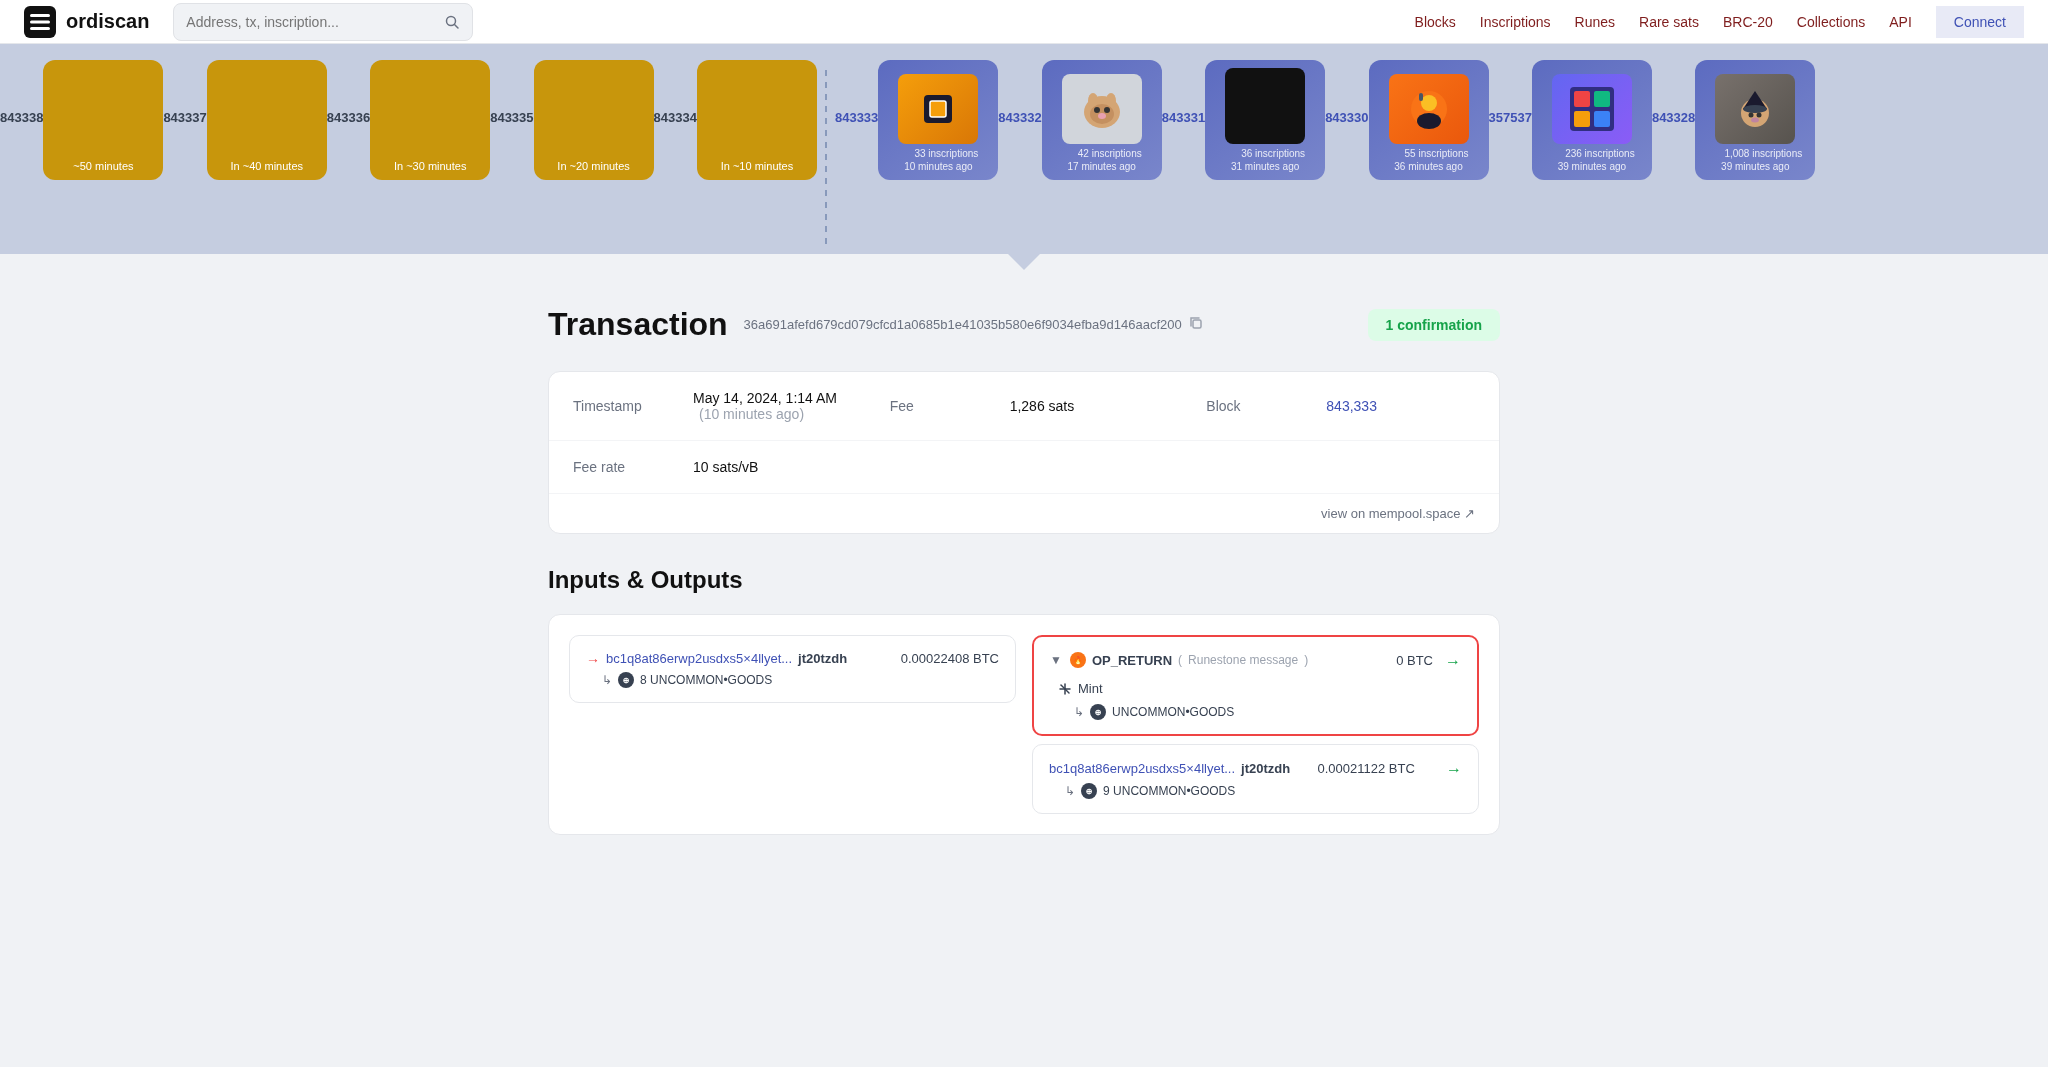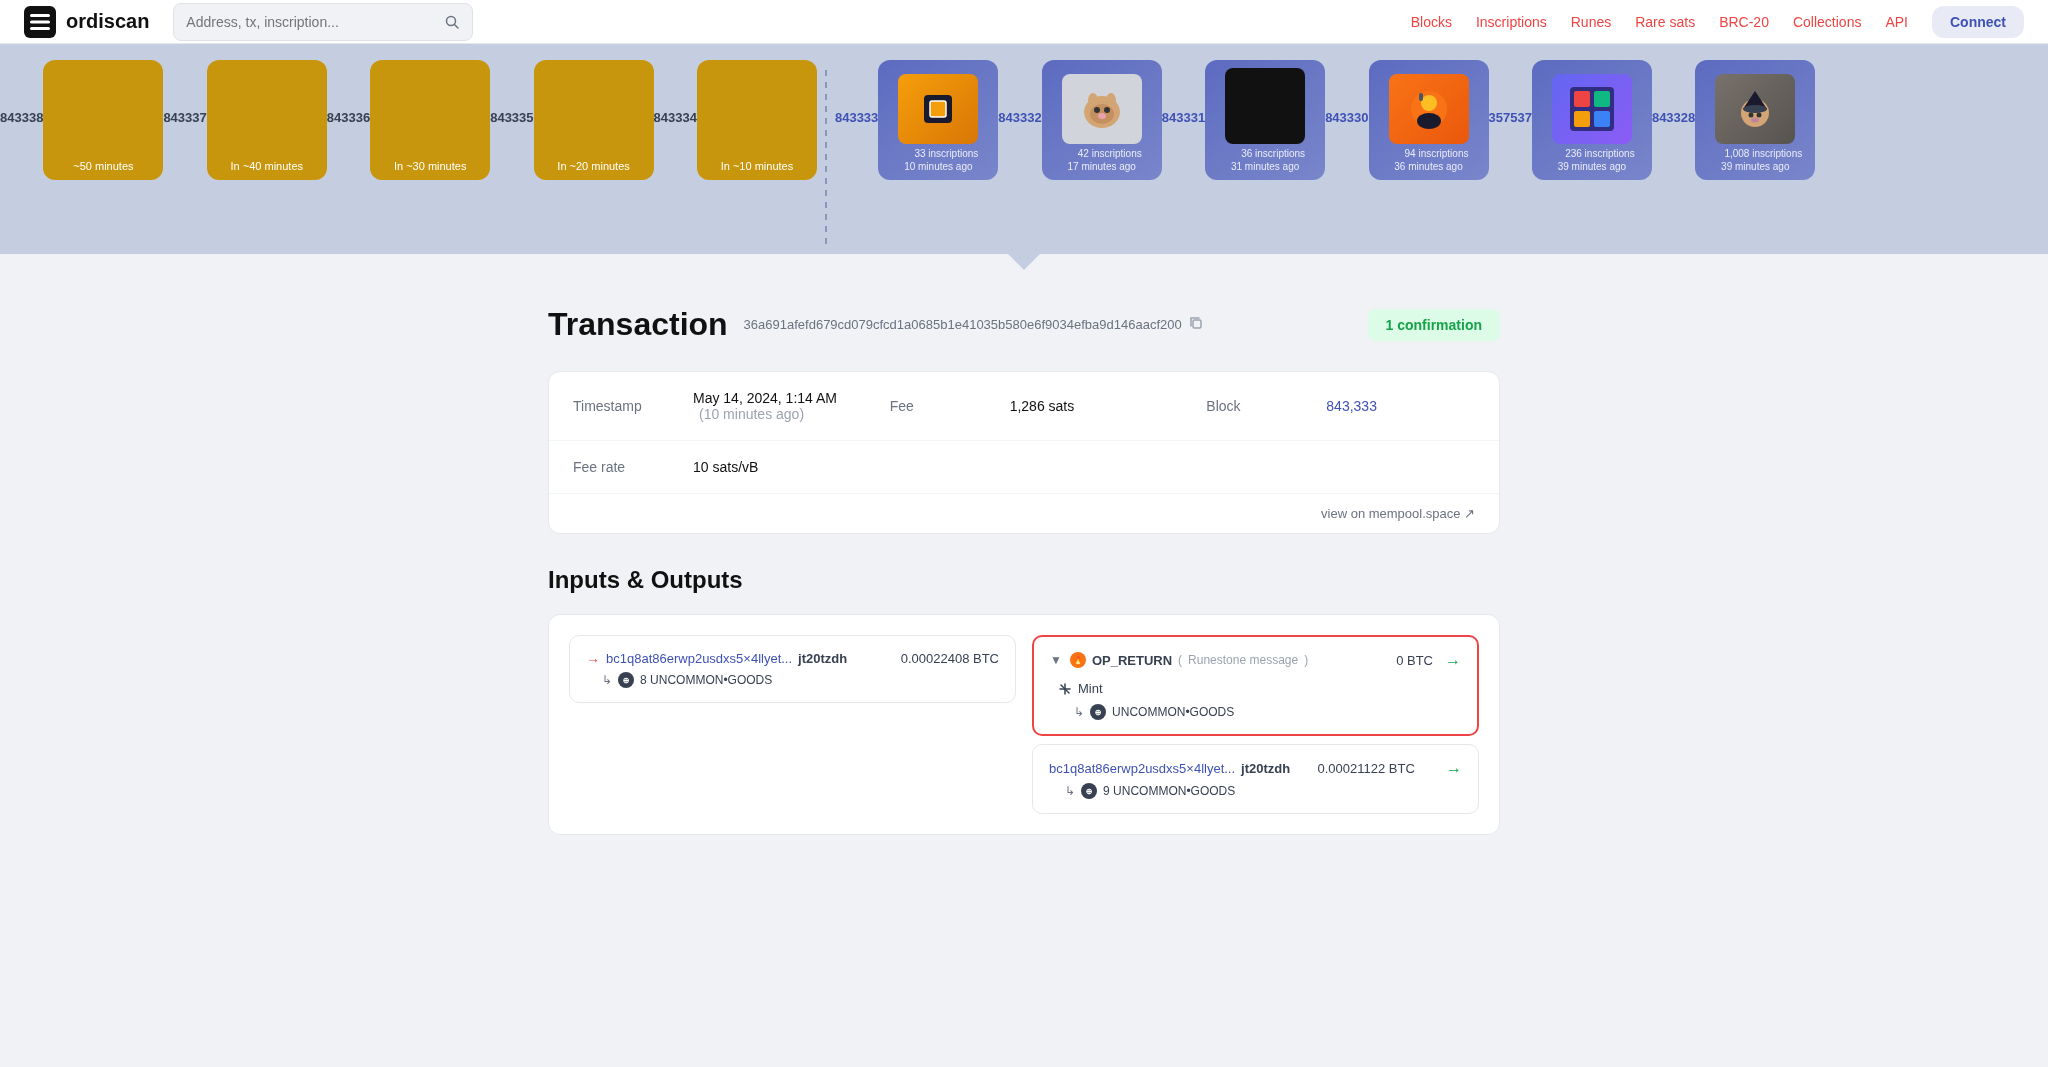--- a/index.html
+++ b/index.html
@@ -66,7 +66,7 @@
     }
     .nav-link {
       font-size: 14px;
-      color: #ef4444;
+      color: #7f1d1d;
       cursor: pointer;
       text-decoration: none;
       font-weight: 500;

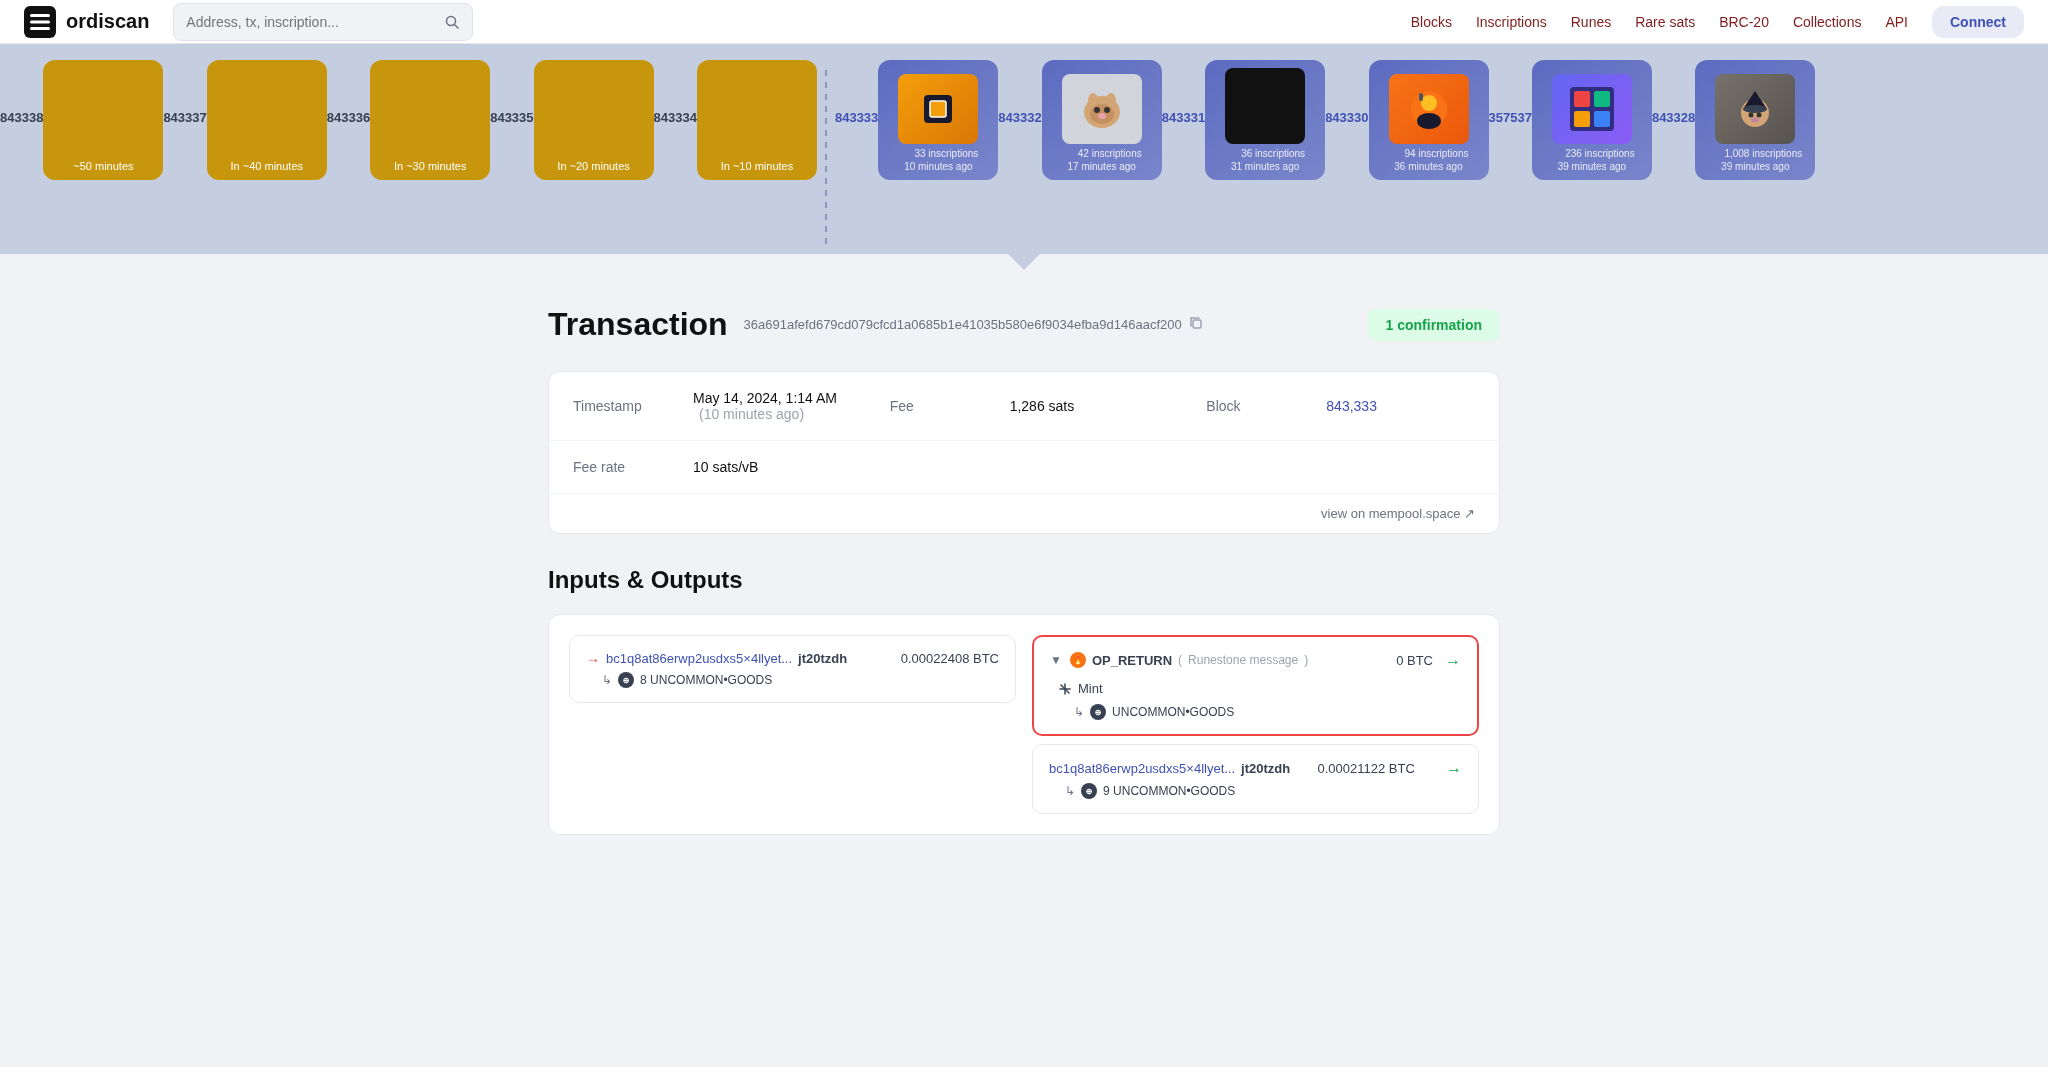--- a/index.html
+++ b/index.html
@@ -75,10 +75,10 @@
       background: #e8eaf6;
       color: #3f51b5;
       border: none;
-      border-radius: 12px;
+      border-radius: 0;
       padding: 8px 18px;
       font-size: 14px;
-      font-weight: 700;
+      font-weight: 400;
       cursor: pointer;
     }
 

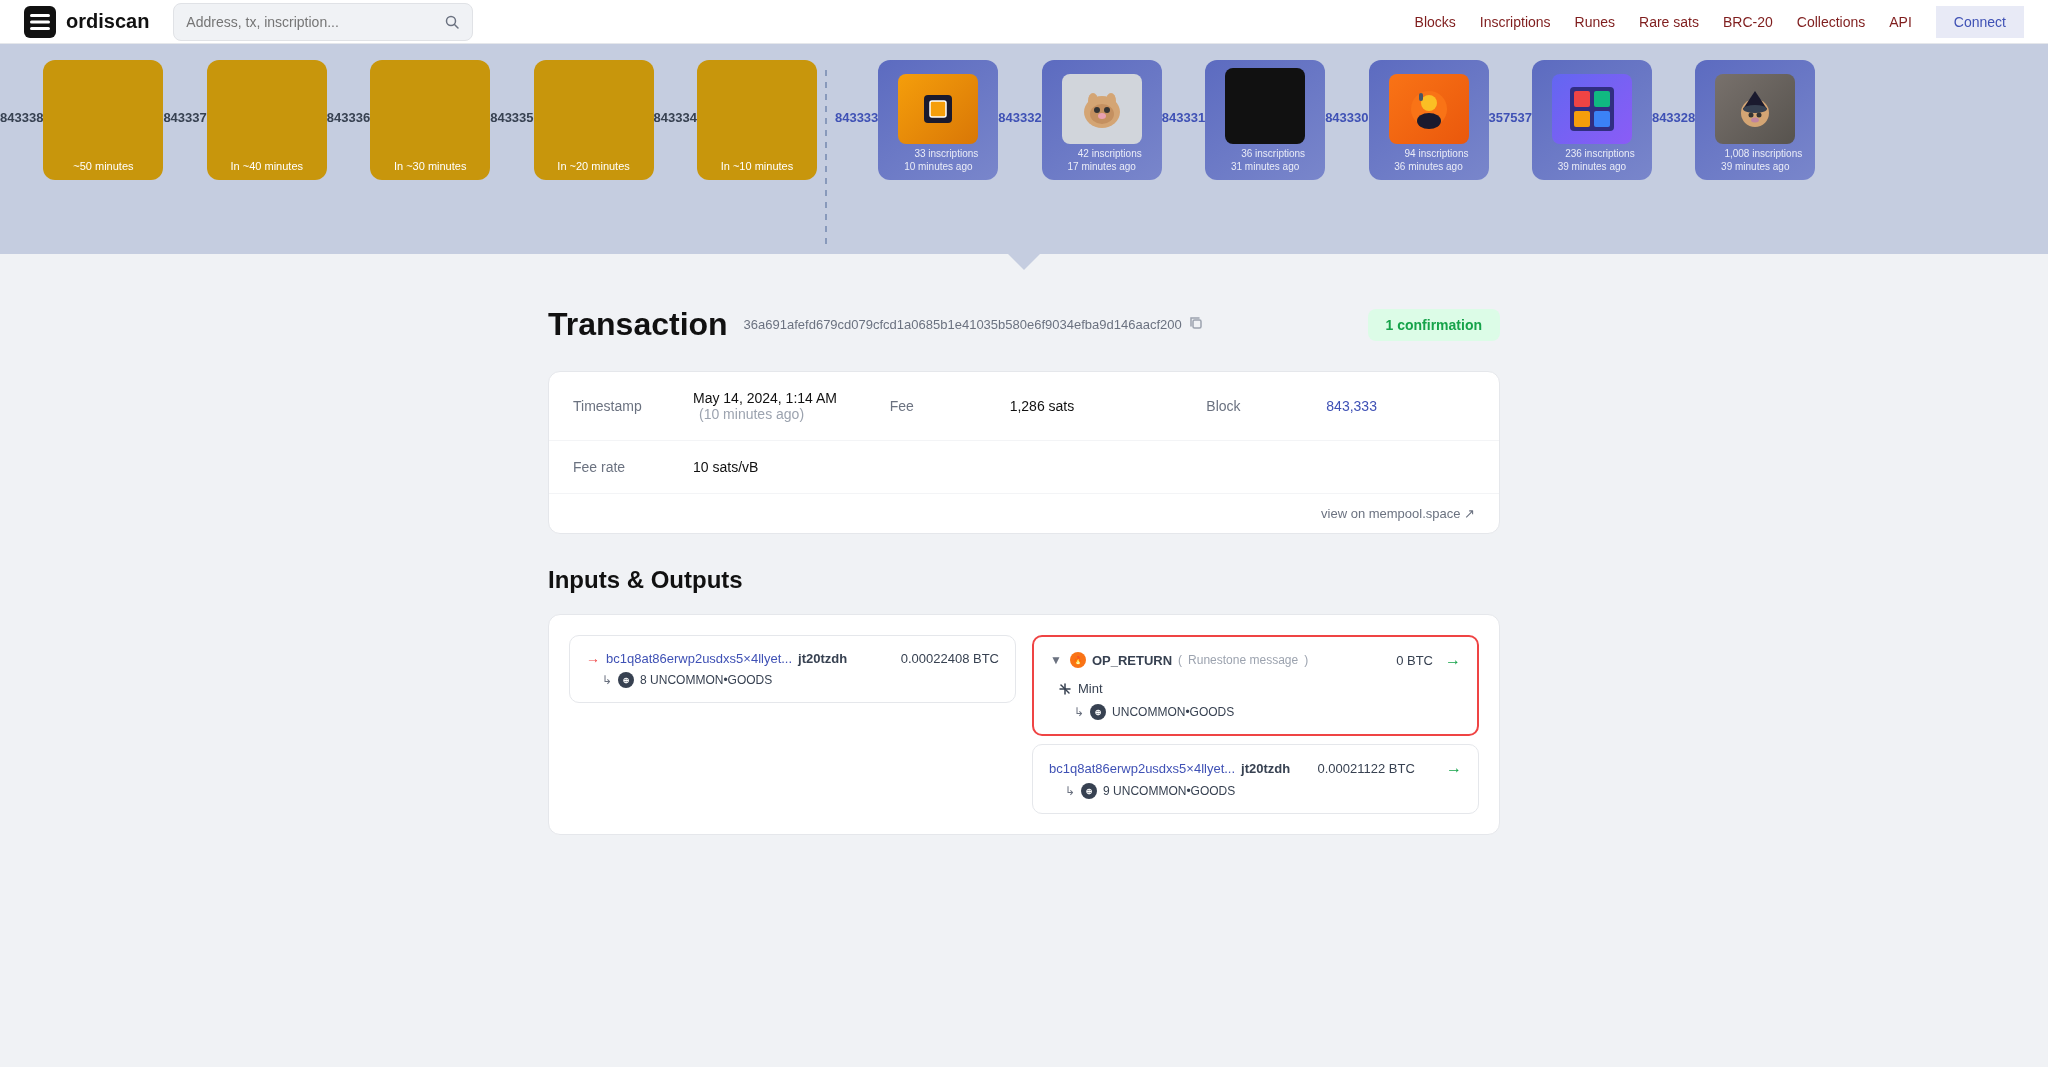--- a/index.html
+++ b/index.html
@@ -472,7 +472,7 @@
           <rect x="12" y="6" width="4" height="8" rx="2" fill="#4b5563"></rect>
         </svg>
       </div>
-      <div class="block-inscriptions">94 inscriptions</div>
+      <div class="block-inscriptions">55 inscriptions</div>
       <div class="block-time">36 minutes ago</div>
     </div>
   </div>

